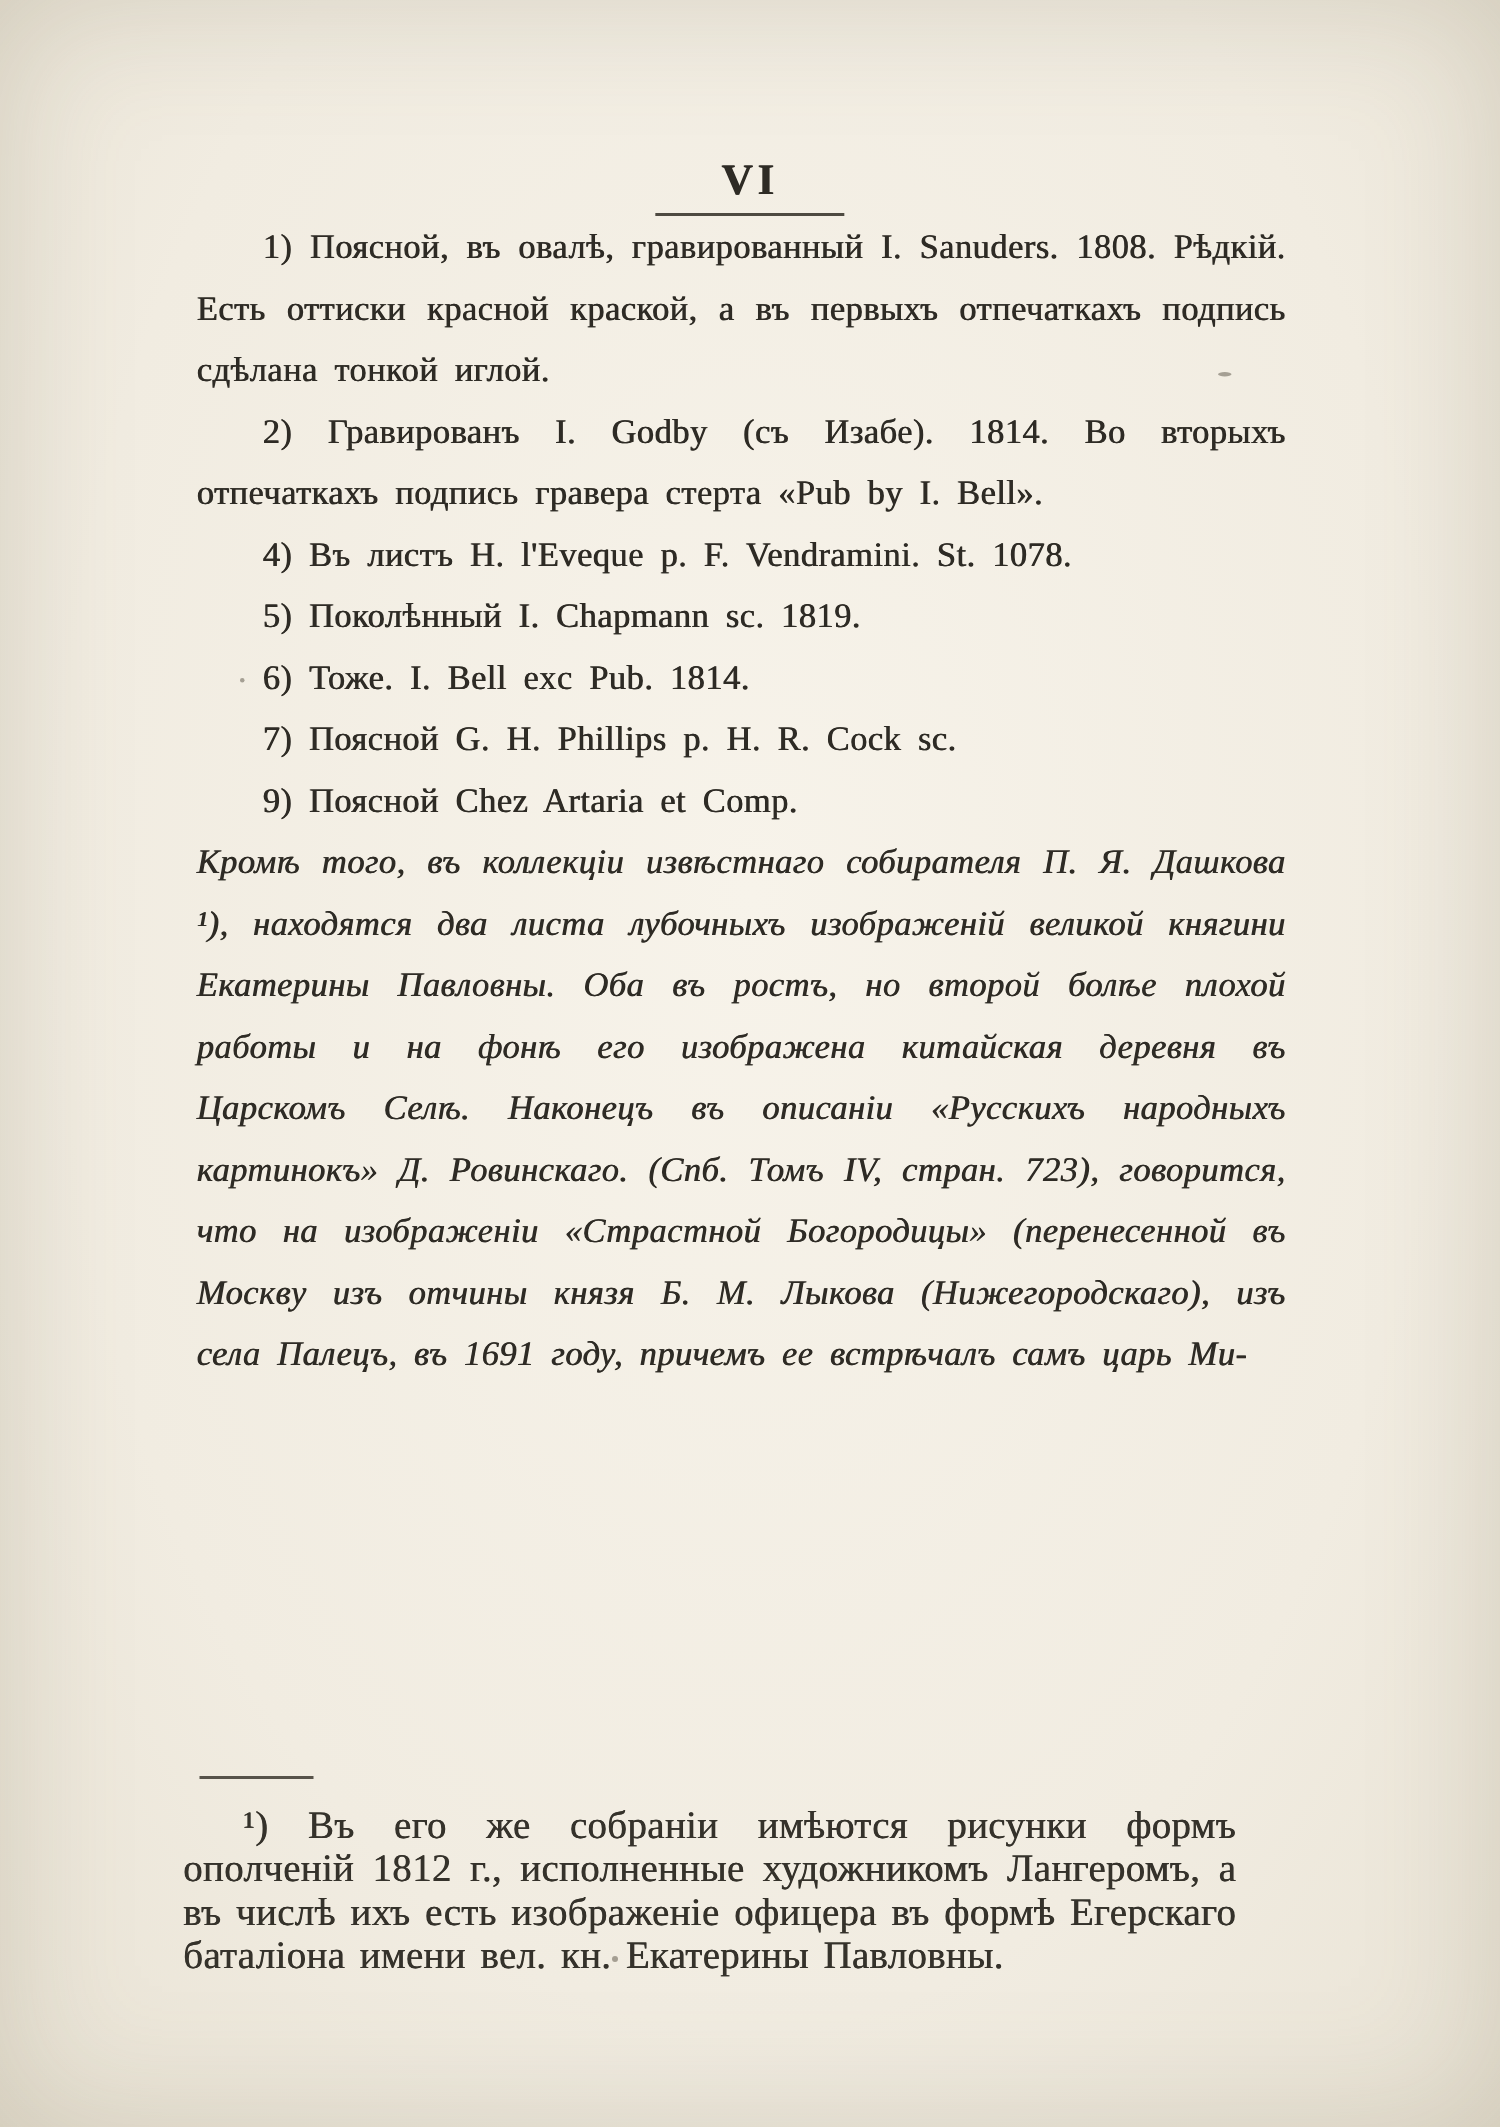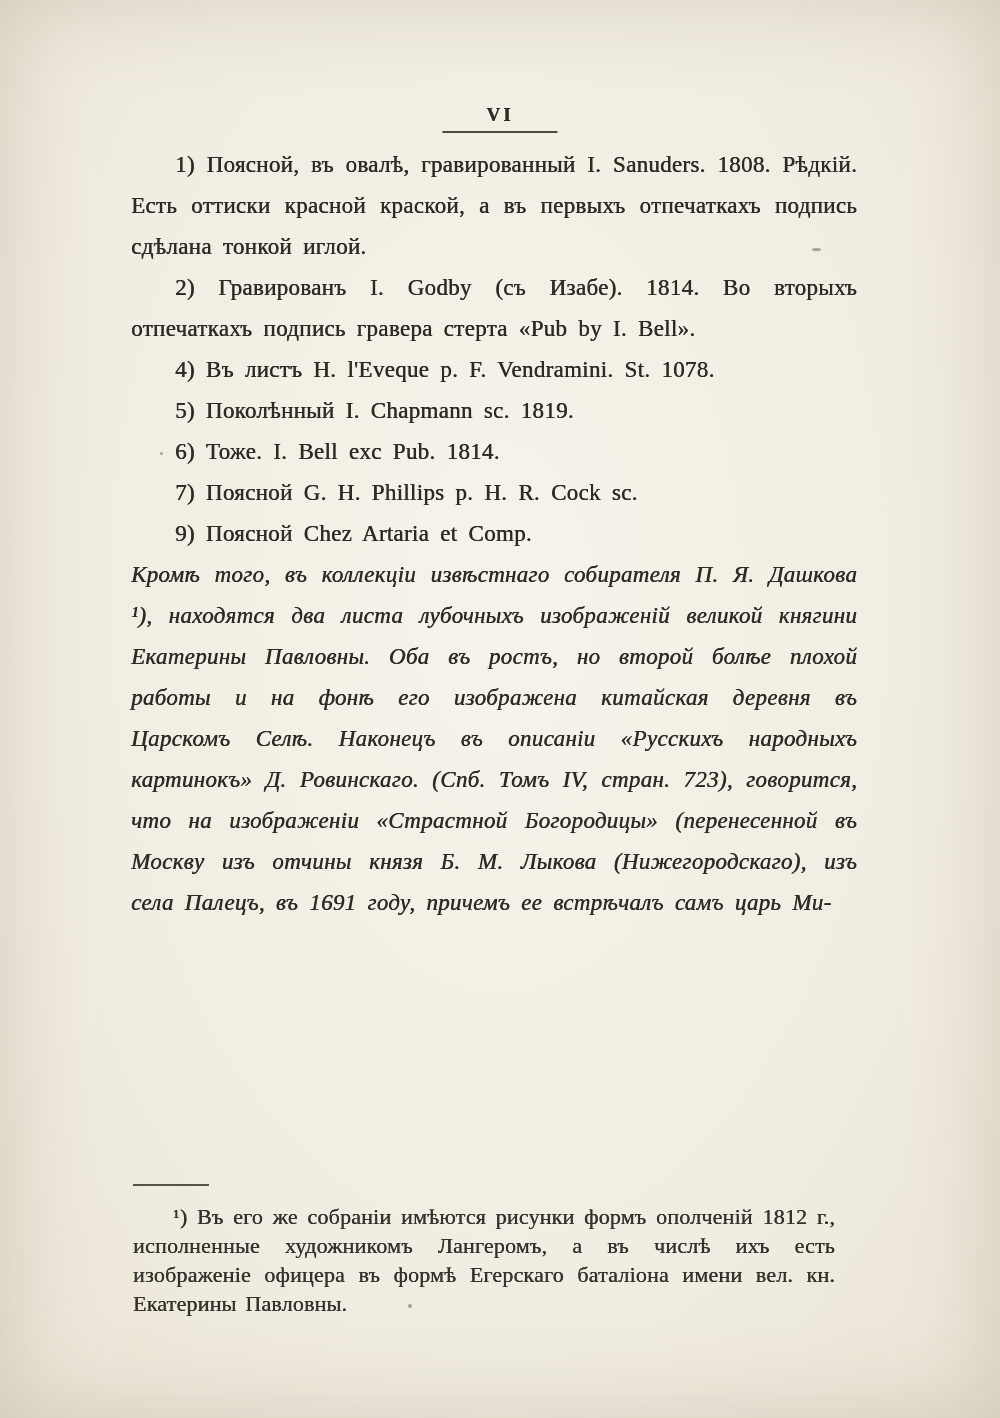--- a/index.html
+++ b/index.html
@@ -28,7 +28,7 @@
   }
   .page-number {
     display: inline-block;
-    font-size: 19px;
+    font-size: 29px;
     font-weight: bold;
     letter-spacing: 3px;
     padding: 0 44px 5px 44px;

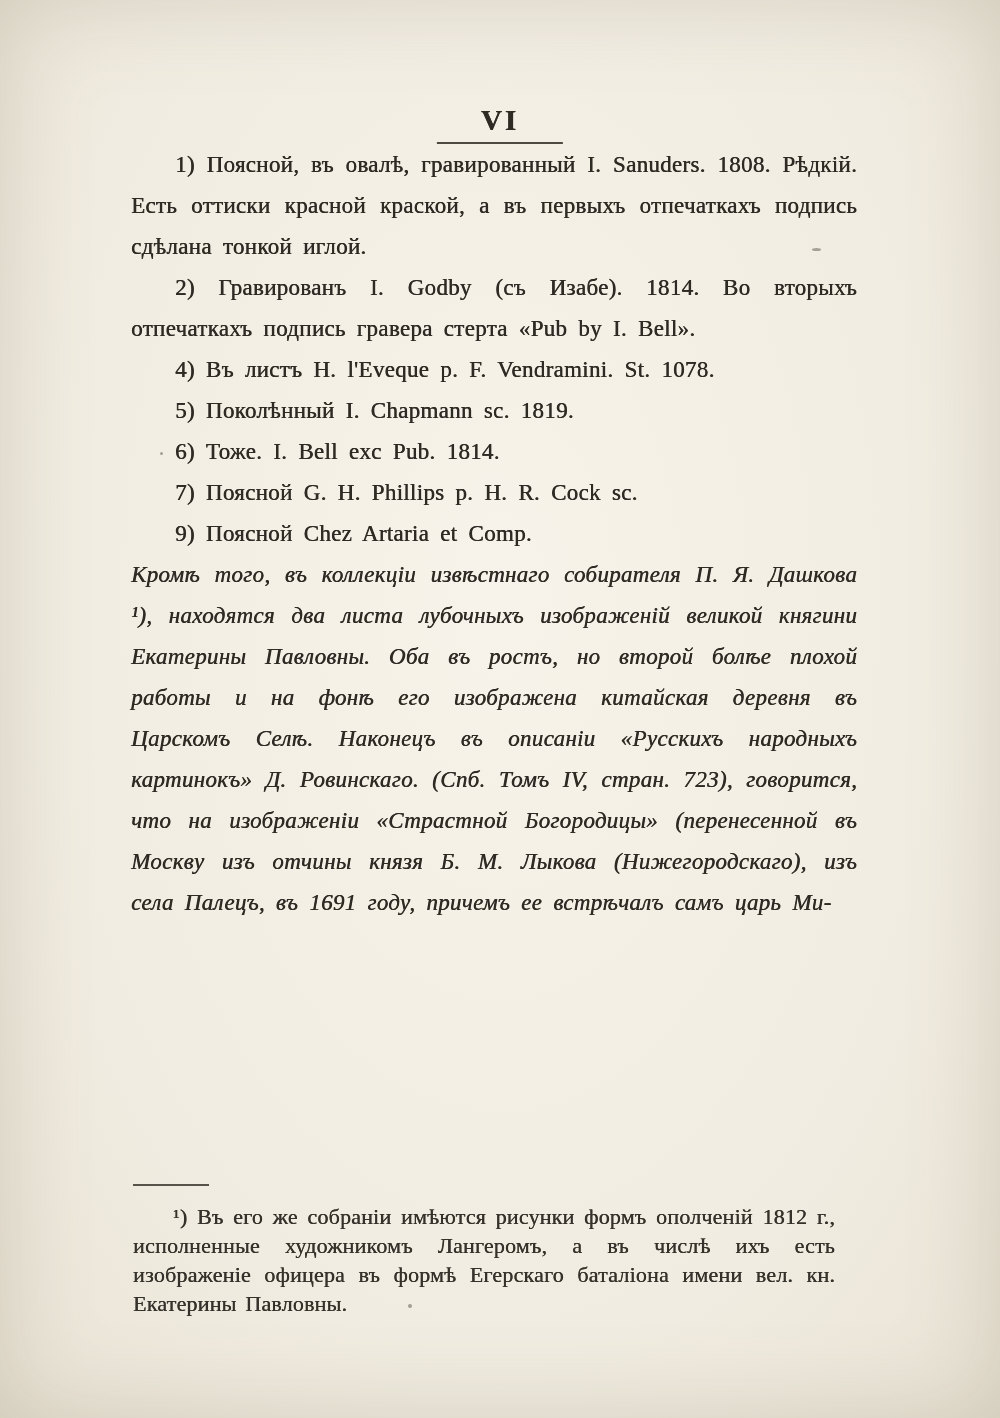--- a/index.html
+++ b/index.html
@@ -67,10 +67,10 @@
   }
   .footnote {
     position: absolute;
-    left: 133px;
+    left: 122px;
     top: 1202px;
     width: 702px;
-    font-size: 22px;
+    font-size: 26px;
     line-height: 29px;
     text-align: justify;
     text-indent: 40px;

